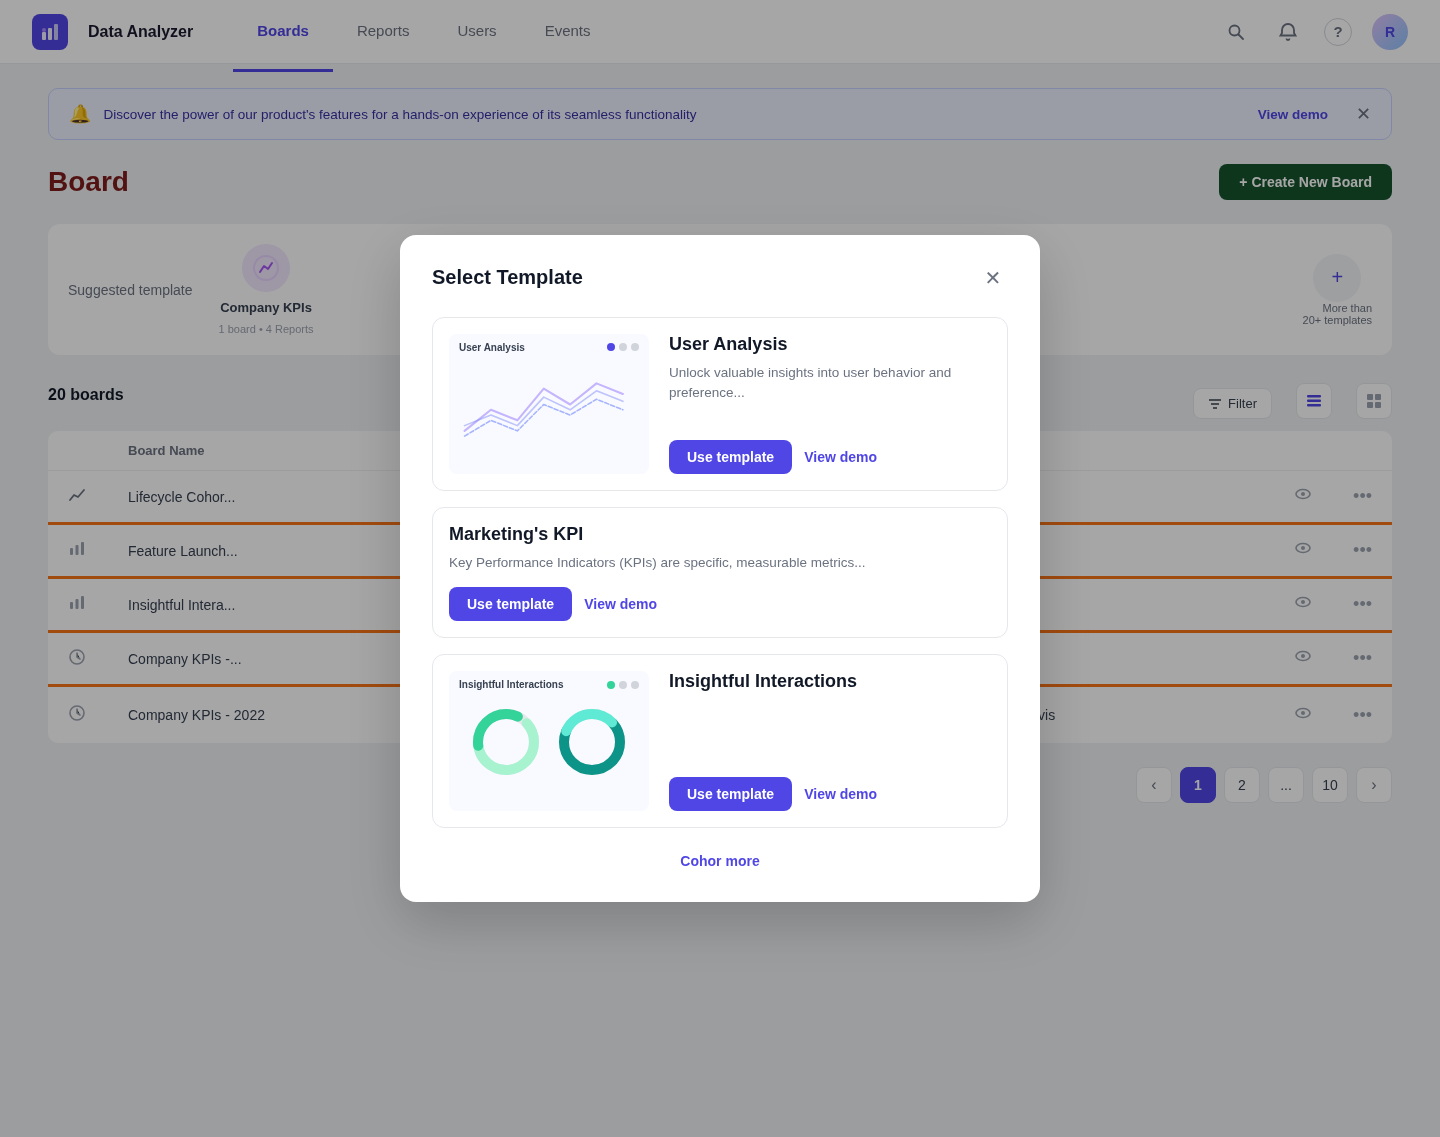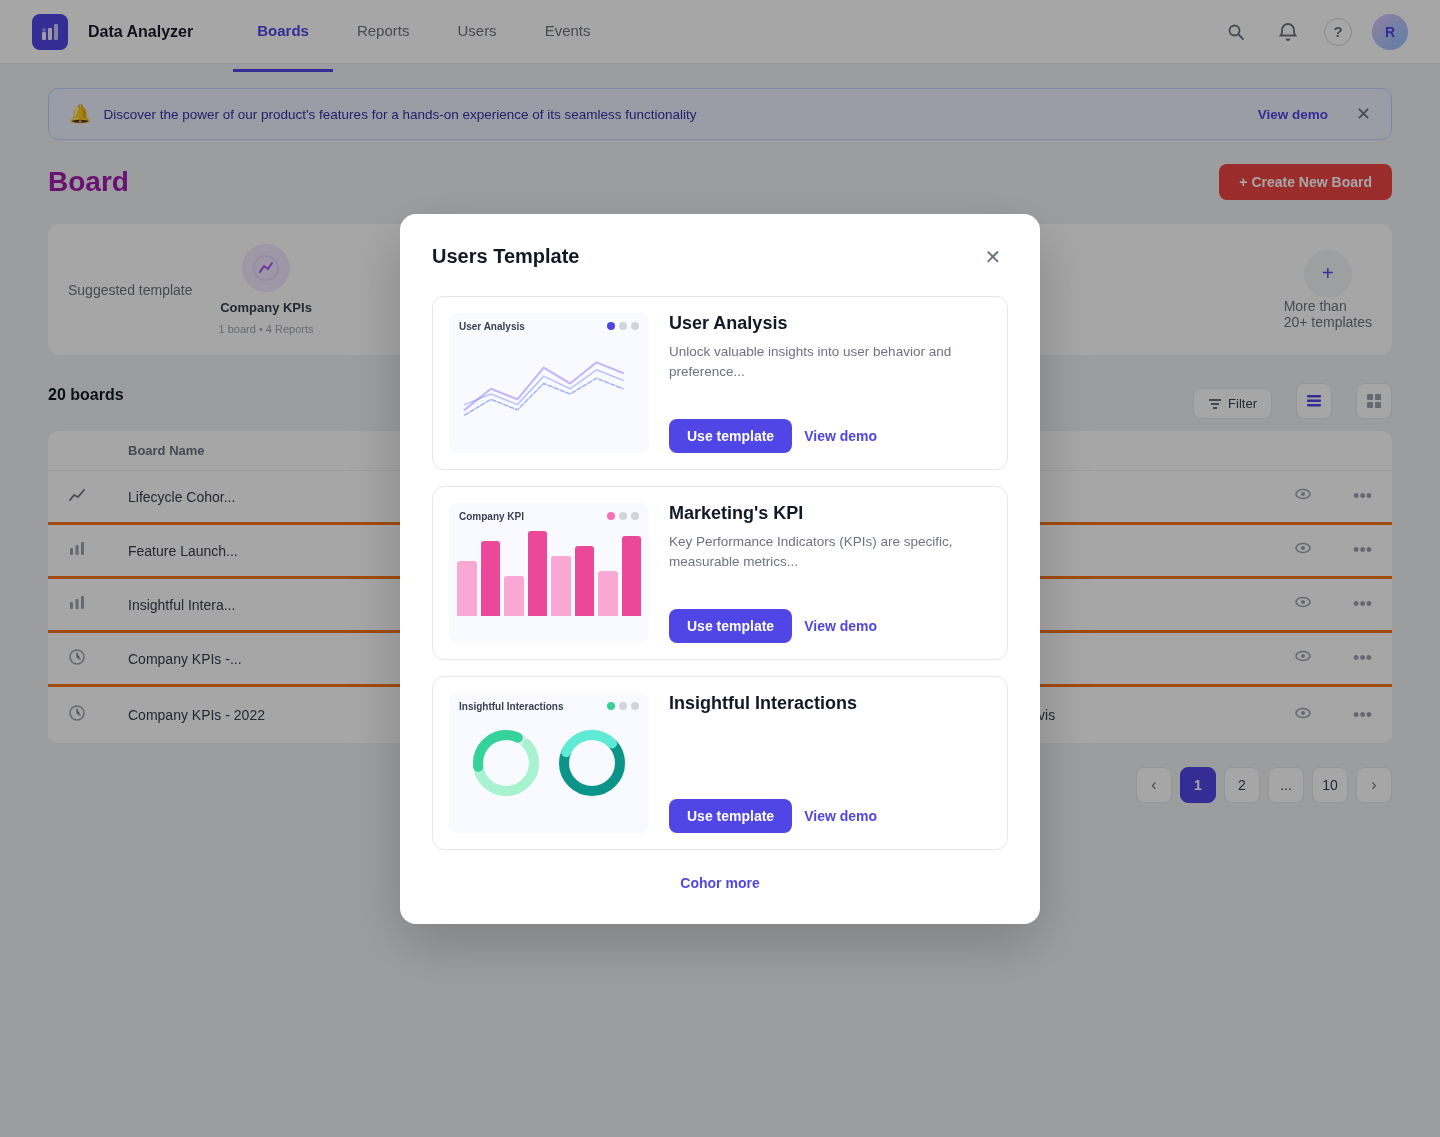--- a/index.html
+++ b/index.html
@@ -35,7 +35,7 @@
     
     .main { padding: 24px 48px; }
     .page-header { display: flex; align-items: center; justify-content: space-between; margin-bottom: 24px; }
-    .page-title { font-size: 28px; font-weight: 700; color: #a21caf; }
+    .page-title { font-size: 28px; font-weight: 700; color: #7f1d1d; }
     .create-btn { background: #ef4444; color: #fff; border: none; border-radius: 8px; padding: 10px 20px; font-size: 14px; font-weight: 600; cursor: pointer; display: flex; align-items: center; gap: 8px; }
 
     

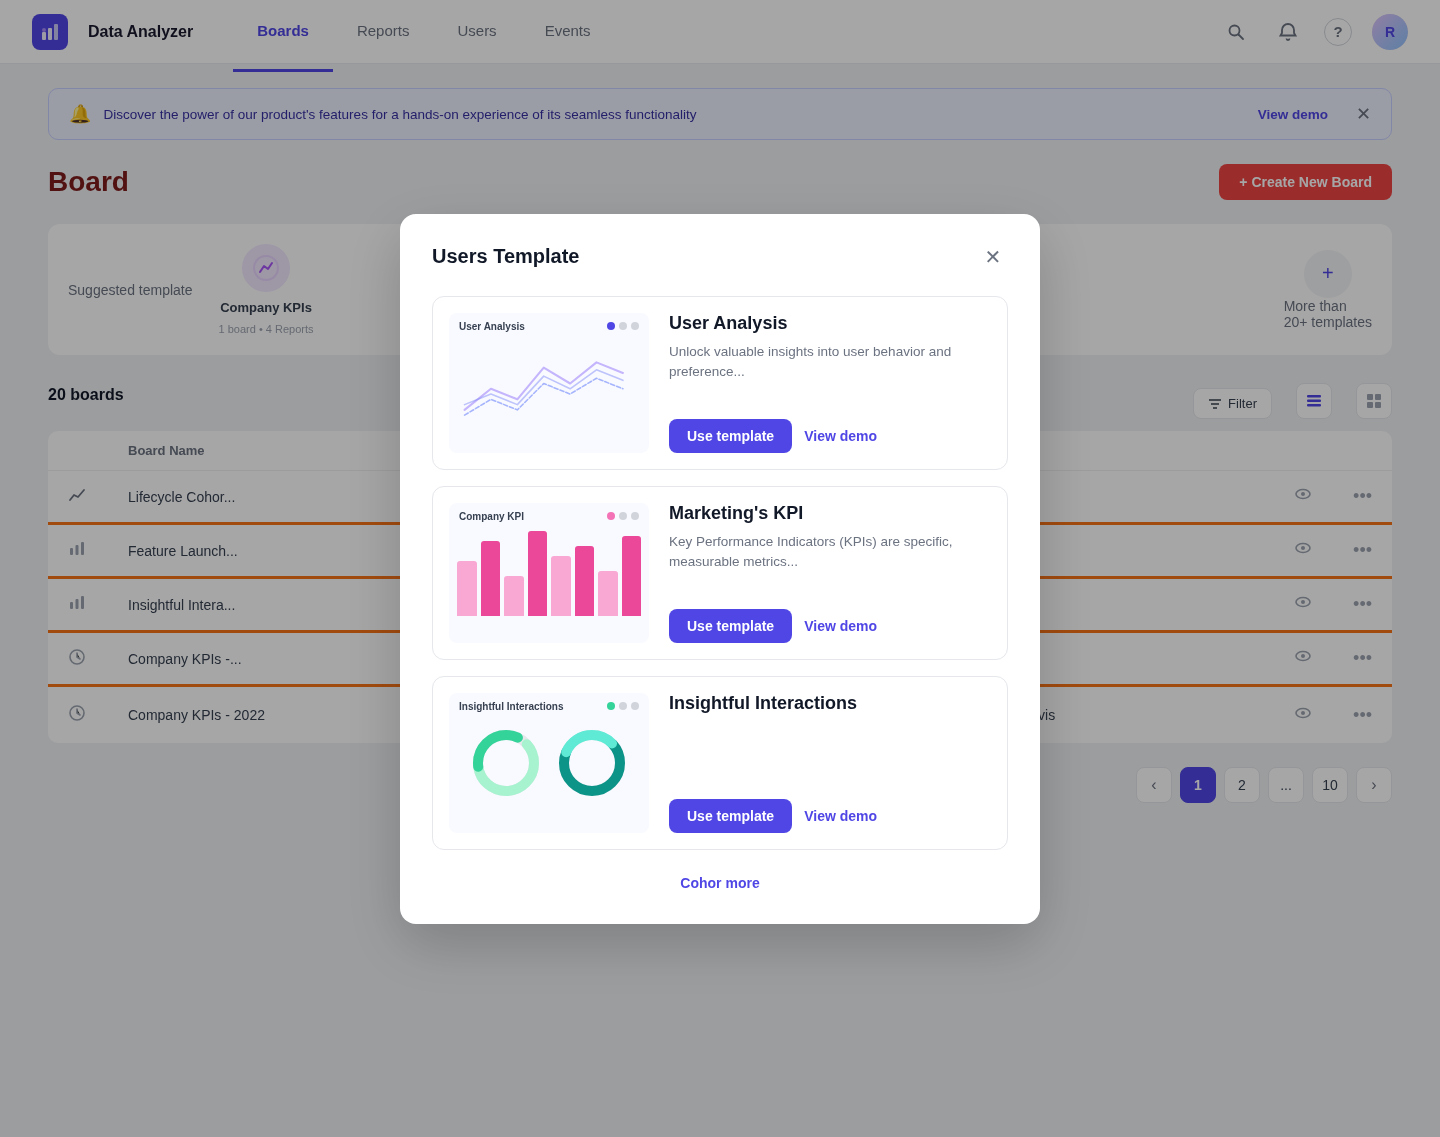--- a/index.html
+++ b/index.html
@@ -36,7 +36,7 @@
     .main { padding: 24px 48px; }
     .page-header { display: flex; align-items: center; justify-content: space-between; margin-bottom: 24px; }
     .page-title { font-size: 28px; font-weight: 700; color: #7f1d1d; }
-    .create-btn { background: #ef4444; color: #fff; border: none; border-radius: 8px; padding: 10px 20px; font-size: 14px; font-weight: 600; cursor: pointer; display: flex; align-items: center; gap: 8px; }
+    .create-btn { background: #14532d; color: #fff; border: none; border-radius: 8px; padding: 10px 20px; font-size: 14px; font-weight: 600; cursor: pointer; display: flex; align-items: center; gap: 8px; }
 
     
     .suggested-section { background: #fff; border-radius: 12px; padding: 20px; margin-bottom: 28px; display: flex; align-items: center; gap: 26px; }

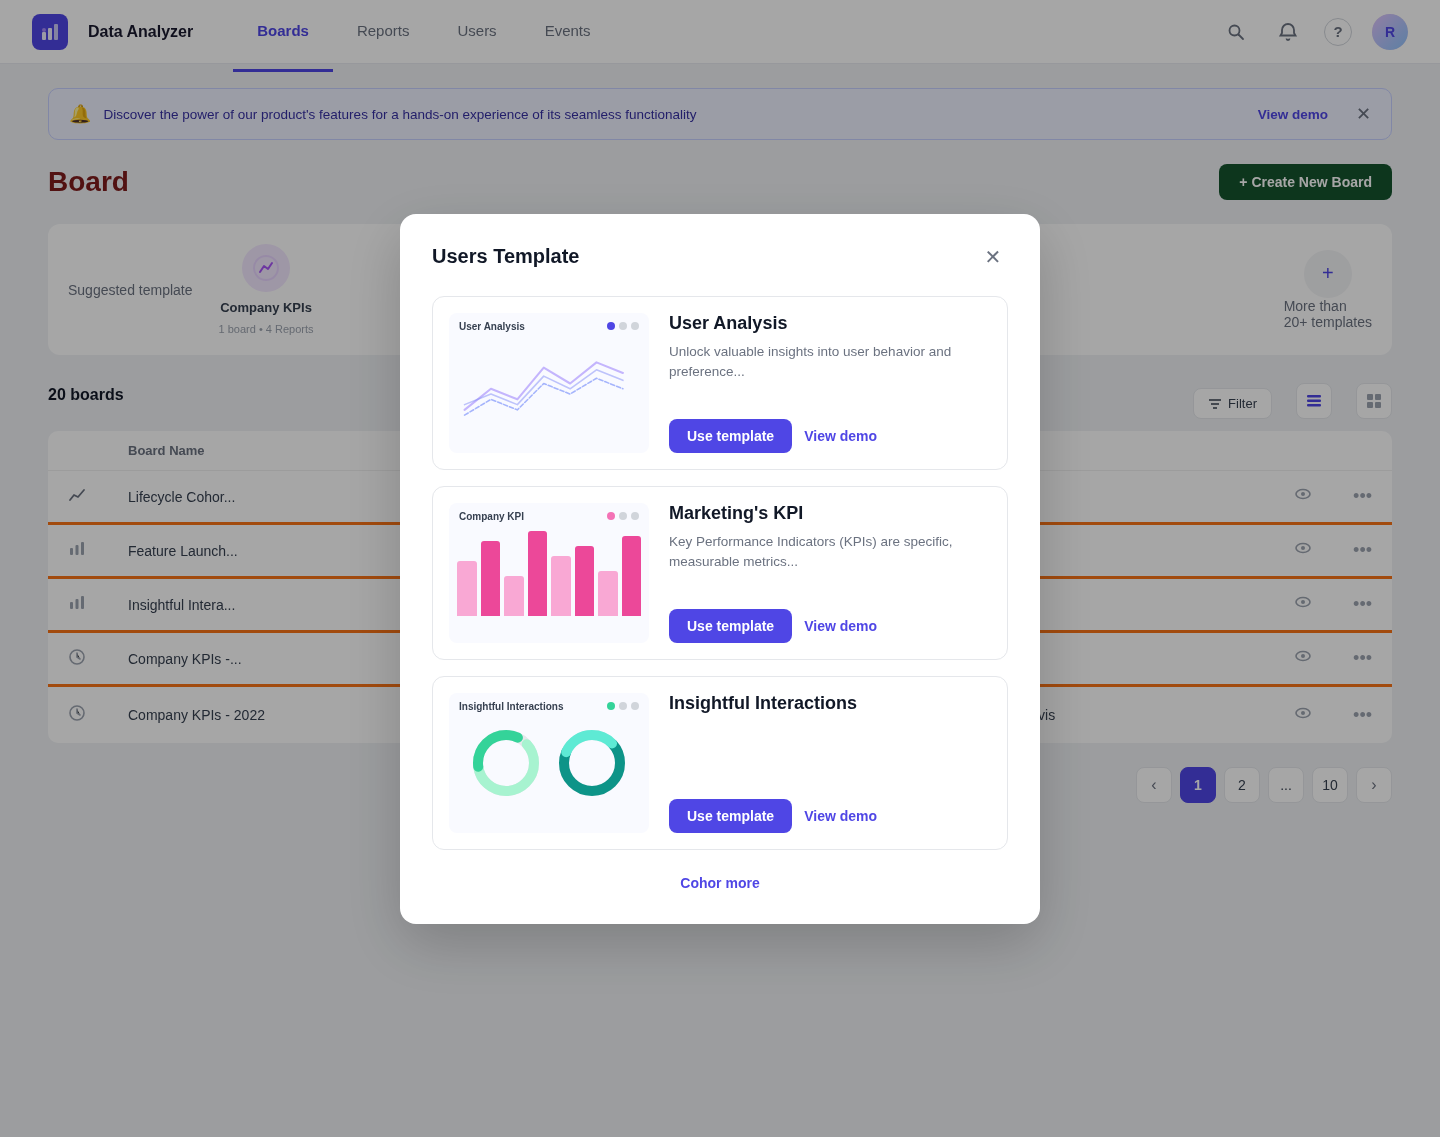--- a/index.html
+++ b/index.html
@@ -341,7 +341,7 @@
 <div class="overlay">
   <div class="modal">
     <div class="modal-header">
-      <span class="modal-title">Users Template</span>
+      <span class="modal-title">Select Template</span>
       <div class="modal-close">✕</div>
     </div>
 

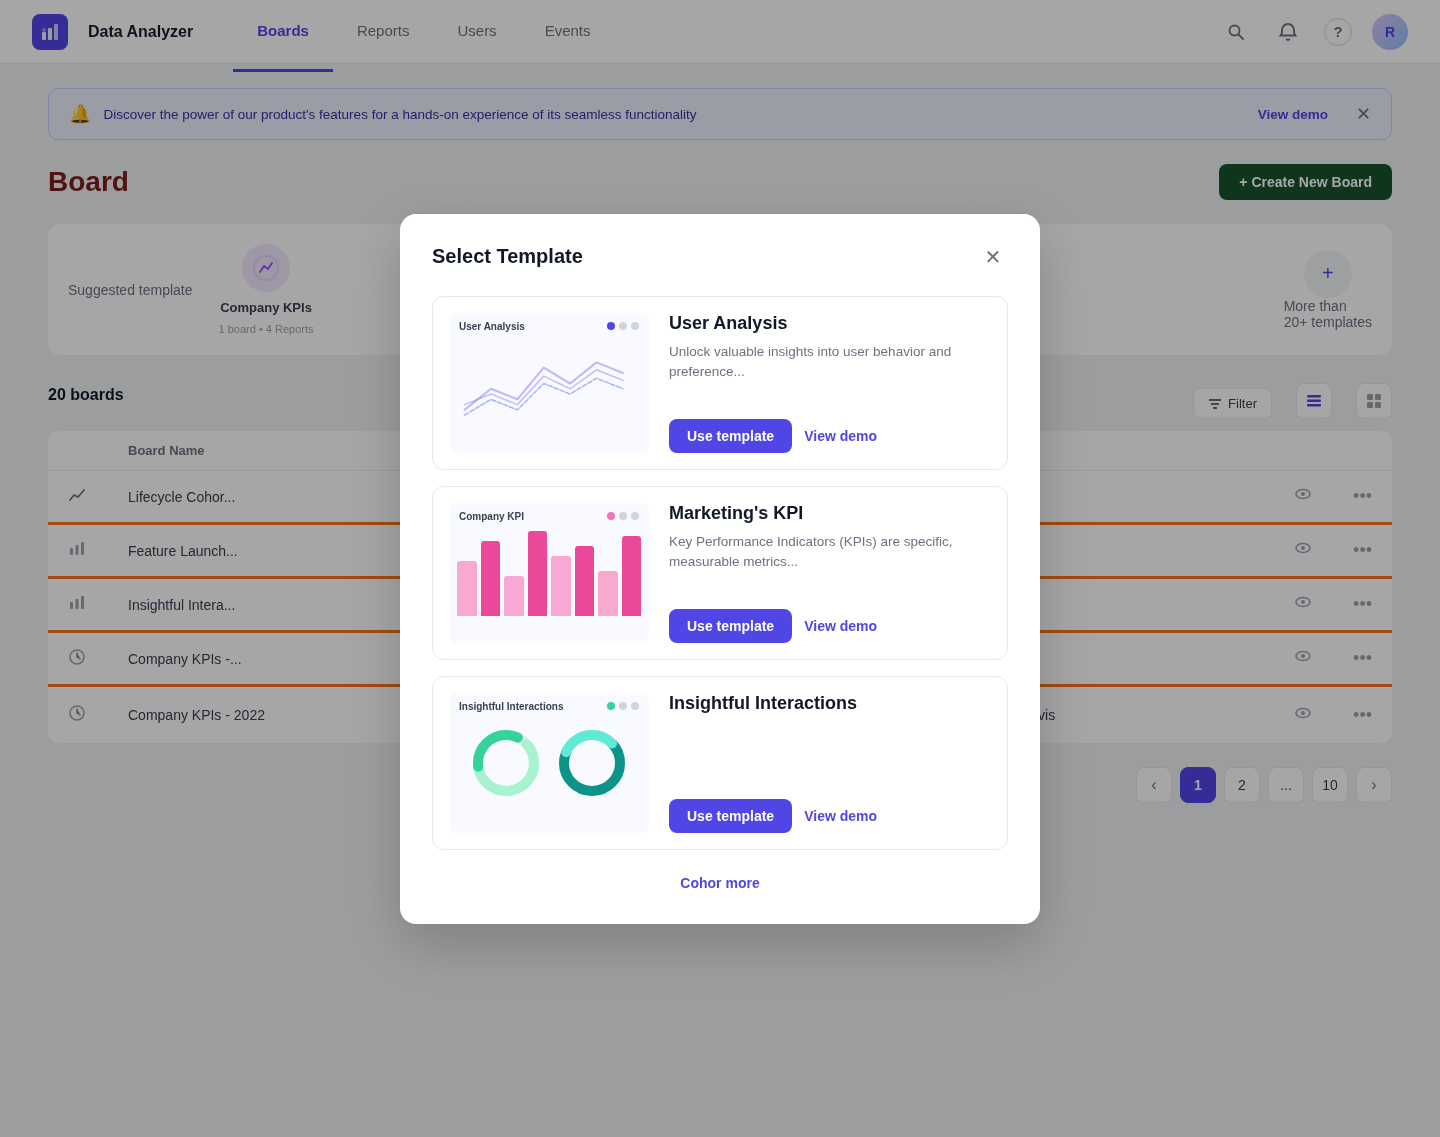--- a/index.html
+++ b/index.html
@@ -47,7 +47,7 @@
     .suggested-meta { font-size: 11px; color: #9ca3af; }
     .more-templates { margin-left: auto; display: flex; flex-direction: column; align-items: center; }
     .more-templates-circle { width: 48px; height: 48px; background: #f3f4f6; border-radius: 50%; display: flex; align-items: center; justify-content: center; font-size: 20px; color: #4f46e5; cursor: pointer; }
-    .more-templates-label { font-size: 14px; color: #6b7280; text-align: left; }
+    .more-templates-label { font-size: 11px; color: #6b7280; text-align: right; }
 
     
     .boards-count { font-size: 16px; font-weight: 700; color: #111827; margin-bottom: 12px; }

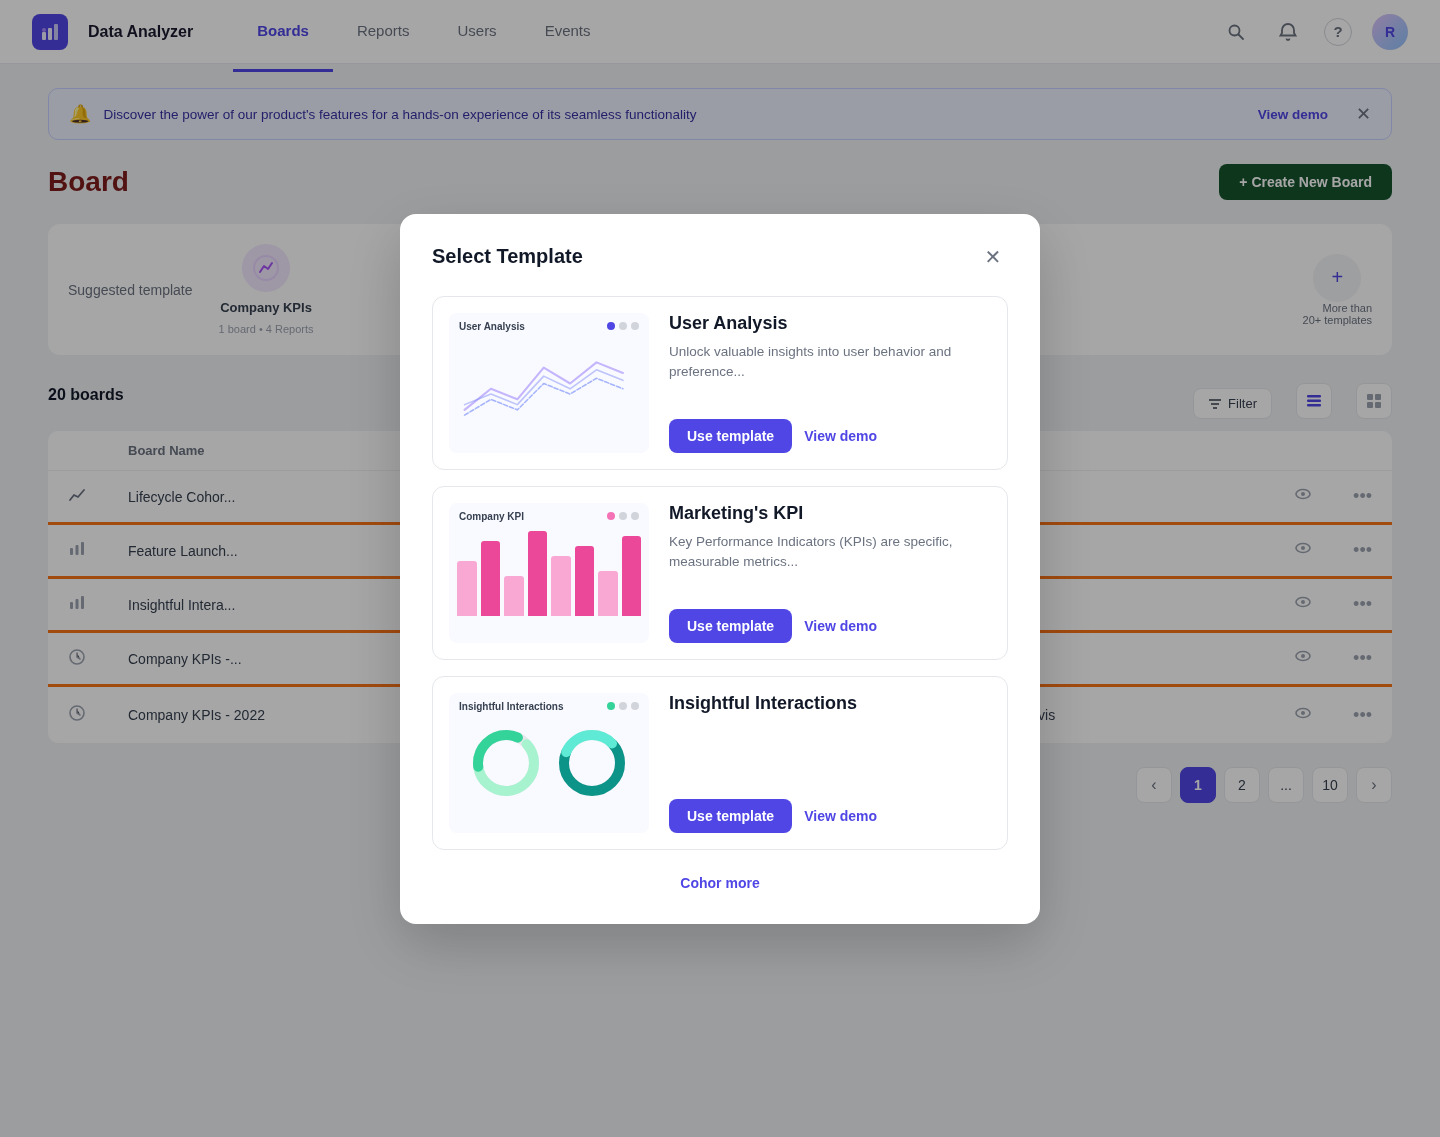--- a/index.html
+++ b/index.html
@@ -374,26 +374,6 @@
     </div>
 
     <div class="template-card">
-      <div class="template-preview">
-        <div class="preview-header">
-          <span style="font-size:10px;color:#374151;font-weight:600;">Company KPI</span>
-          <div style="margin-left:auto;display:flex;gap:4px;">
-            <div class="preview-dot" style="background:#f472b6;"></div>
-            <div class="preview-dot" style="background:#d1d5db;"></div>
-            <div class="preview-dot" style="background:#d1d5db;"></div>
-          </div>
-        </div>
-        <div class="bar-chart-container">
-          <div class="bar" style="height:55px;background:#f9a8d4;"></div>
-          <div class="bar" style="height:75px;background:#ec4899;"></div>
-          <div class="bar" style="height:40px;background:#f9a8d4;"></div>
-          <div class="bar" style="height:85px;background:#ec4899;"></div>
-          <div class="bar" style="height:60px;background:#f9a8d4;"></div>
-          <div class="bar" style="height:70px;background:#ec4899;"></div>
-          <div class="bar" style="height:45px;background:#f9a8d4;"></div>
-          <div class="bar" style="height:80px;background:#ec4899;"></div>
-        </div>
-      </div>
       <div class="template-info">
         <div>
           <div class="template-name">Marketing's KPI</div>

